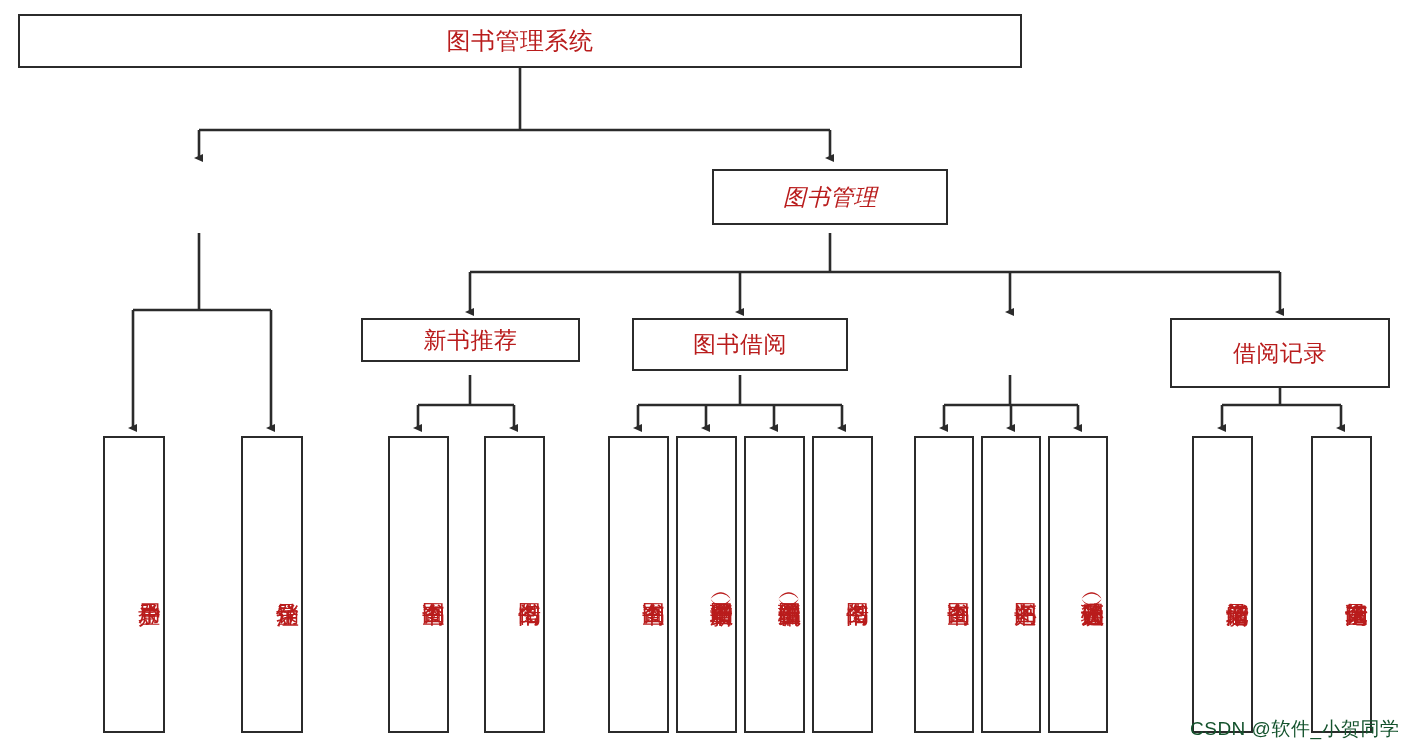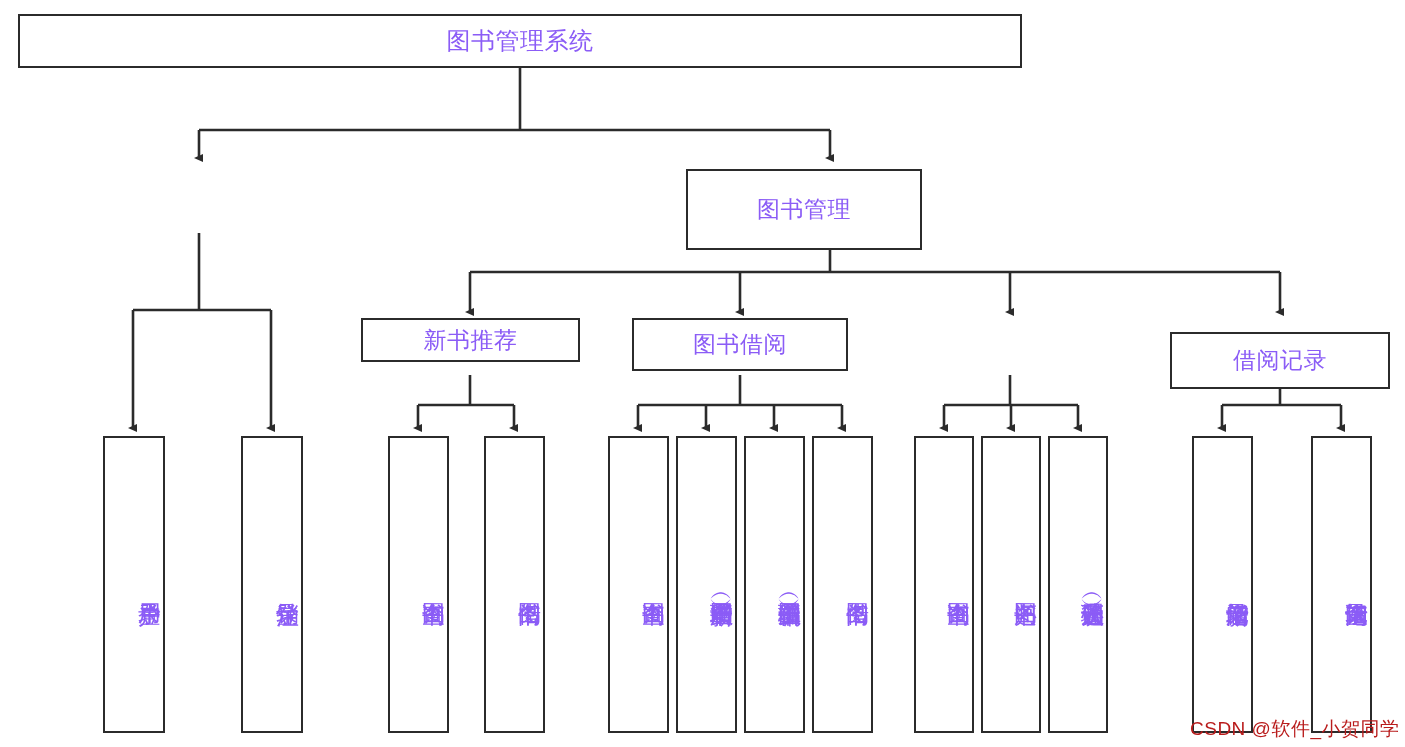--- a/index.html
+++ b/index.html
@@ -32,7 +32,7 @@
     display: flex;
     align-items: center;
     justify-content: center;
-    color: #8b5cf6;
+    color: #b91c1c;
   }
   .node.horiz {
     font-size: 23px;

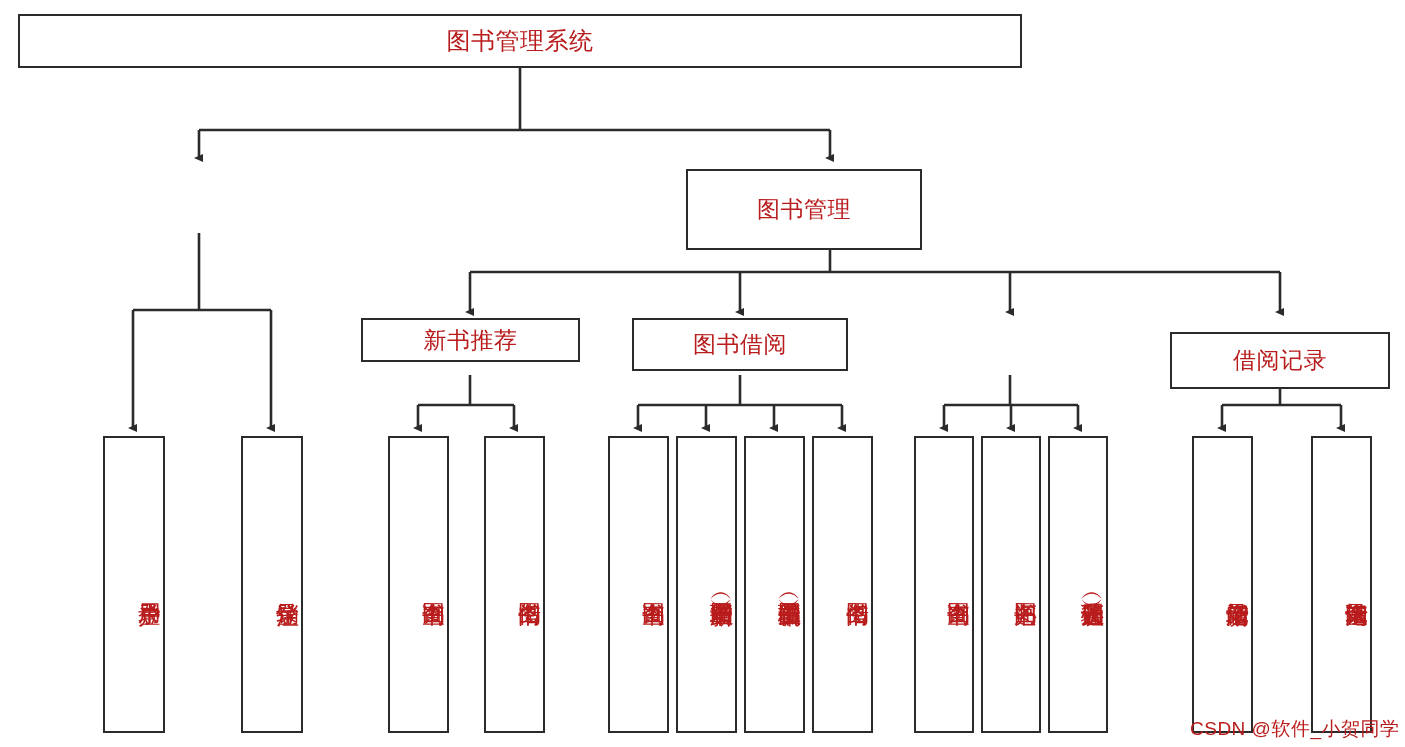--- a/index.html
+++ b/index.html
@@ -124,7 +124,7 @@
     <span>图书管理系统</span>
   </div>
 
-  <div class="node horiz" style="left:686px; top:169px; width:236px; height:81px;">
+  <div class="node horiz" style="left:712px; top:169px; width:236px; height:56px;font-style:italic;">
     <span>图书管理</span>
   </div>
 

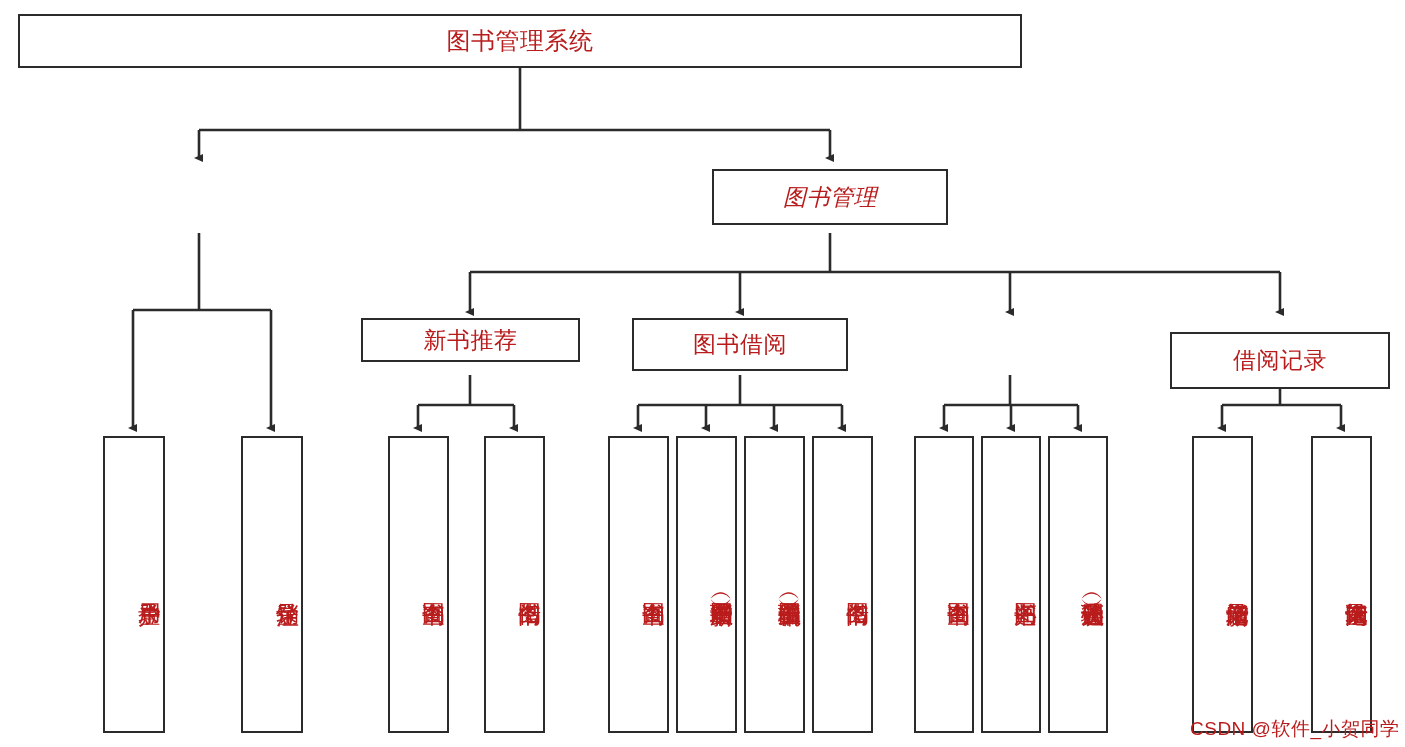--- a/index.html
+++ b/index.html
@@ -134,7 +134,7 @@
   <div class="node horiz" style="left:632px; top:318px; width:216px; height:53px;">
     <span>图书借阅</span>
   </div>
-  <div class="node horiz" style="left:1170px; top:332px; width:220px; height:57px;">
+  <div class="node horiz" style="left:1170px; top:318px; width:220px; height:70px;">
     <span>借阅记录</span>
   </div>
 

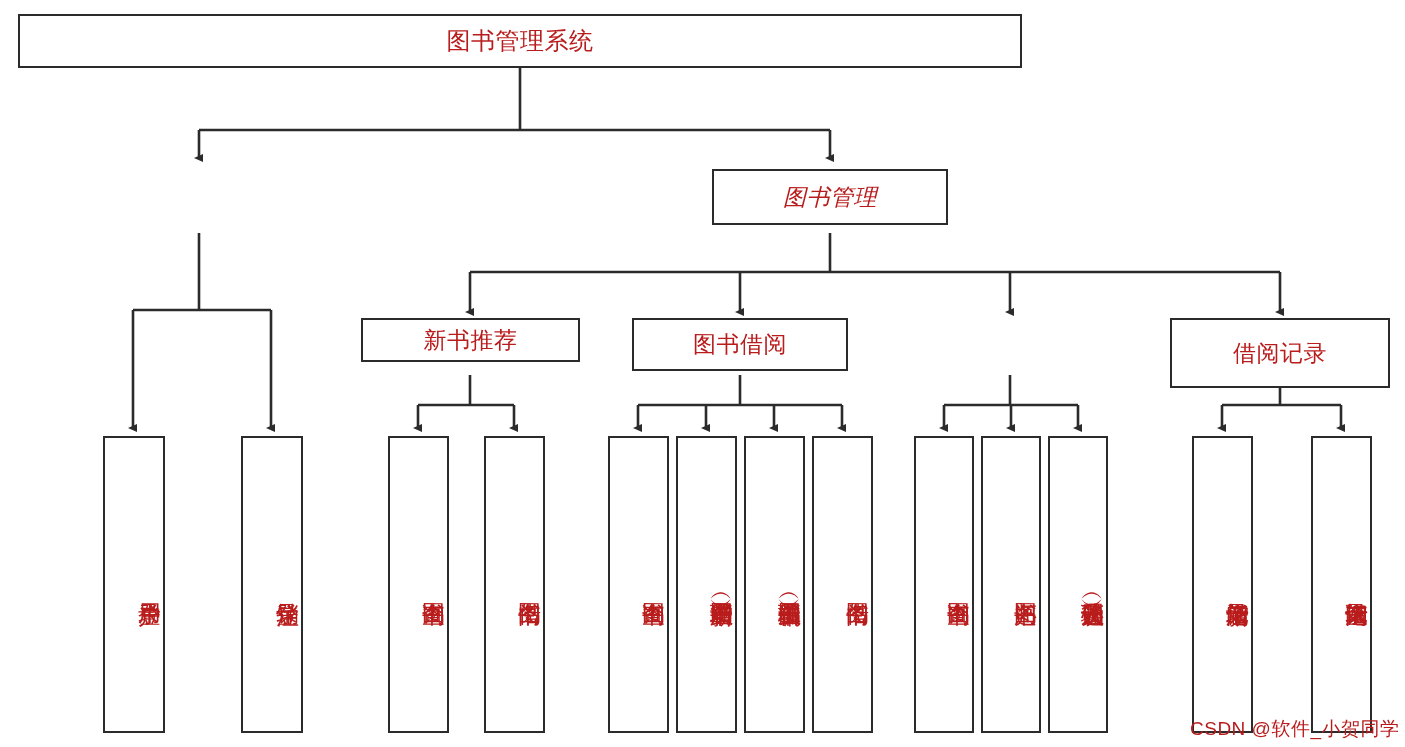--- a/index.html
+++ b/index.html
@@ -59,7 +59,7 @@
   .watermark {
     position: absolute;
     font-size: 19px;
-    color: #b91c1c;
+    color: #14532d;
     white-space: nowrap;
     letter-spacing: 0.5px;
   }

